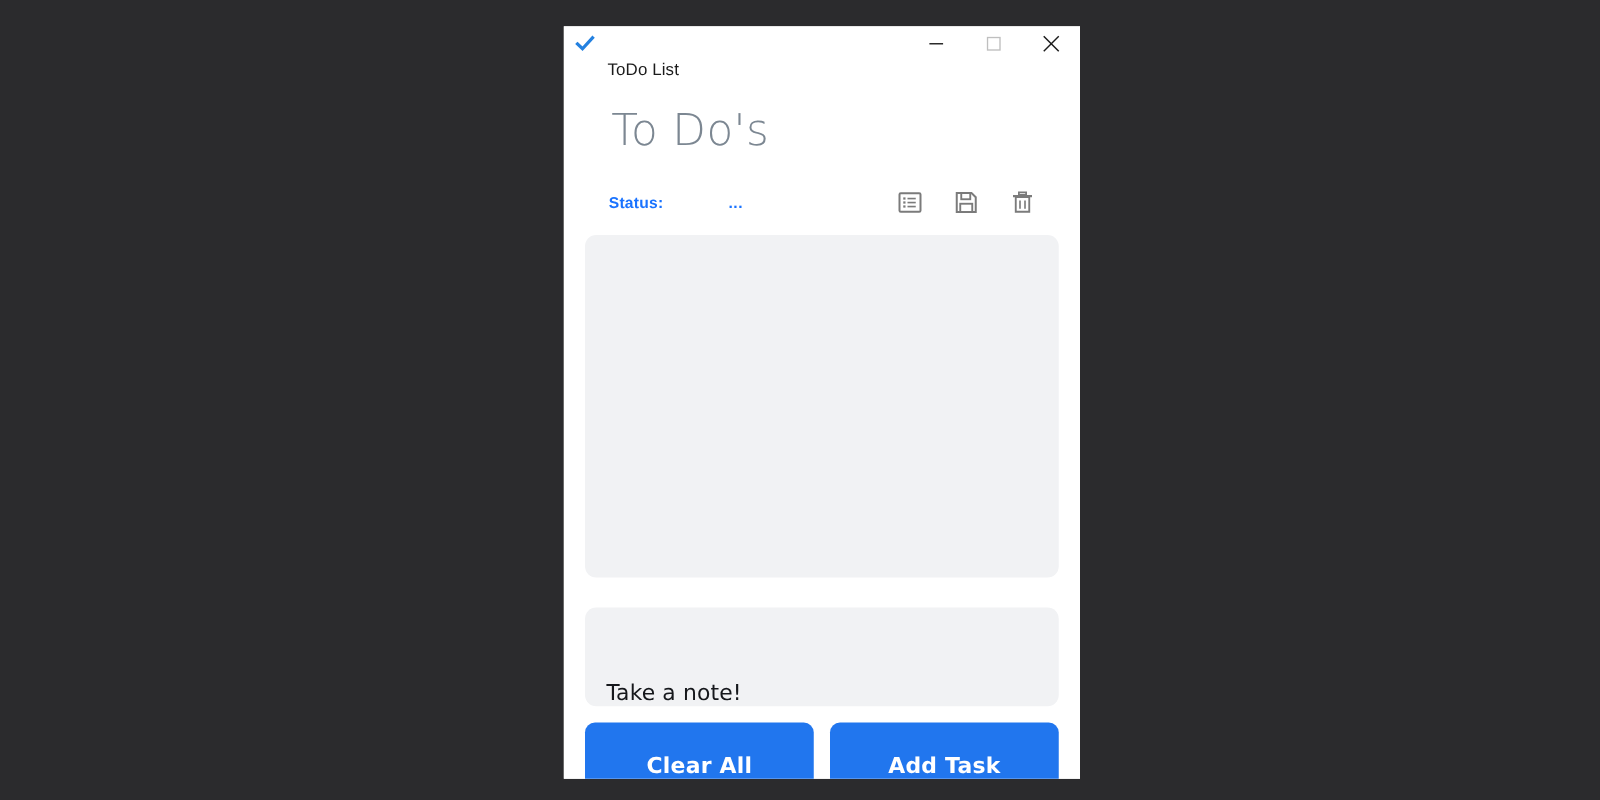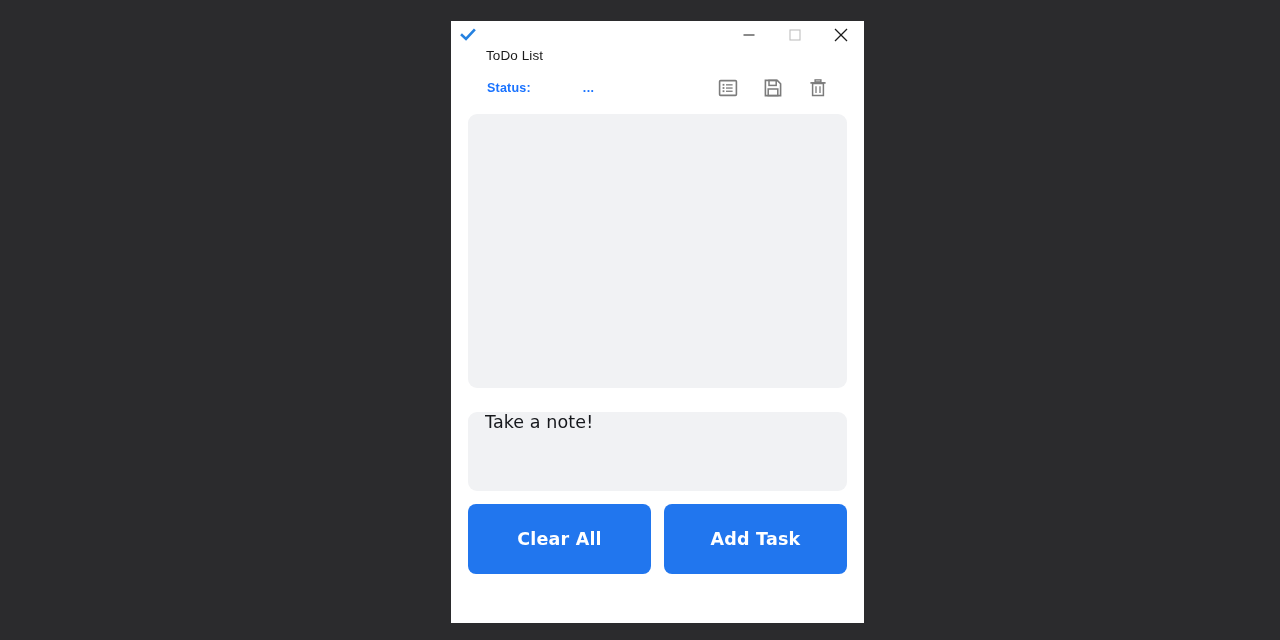--- a/index.html
+++ b/index.html
@@ -239,6 +239,7 @@
 
   <div id="window-body">
 
+    <h1 id="page-title">To Do's</h1>
 
     <div id="status-row">
       <span id="status-label">Status:</span>

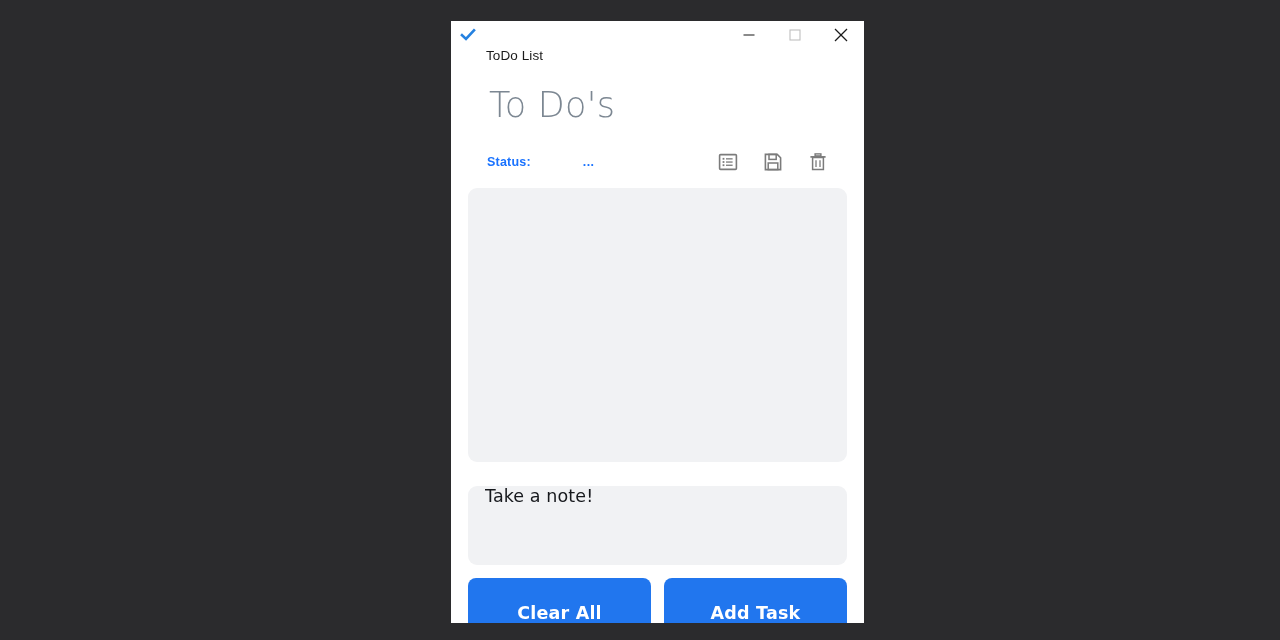--- a/index.html
+++ b/index.html
@@ -157,7 +157,7 @@
     background: #f1f2f4;
     border-radius: 9px;
     display: flex;
-    align-items: flex-start;
+    align-items: flex-end;
     box-sizing: border-box;
   }
   #note-input {

